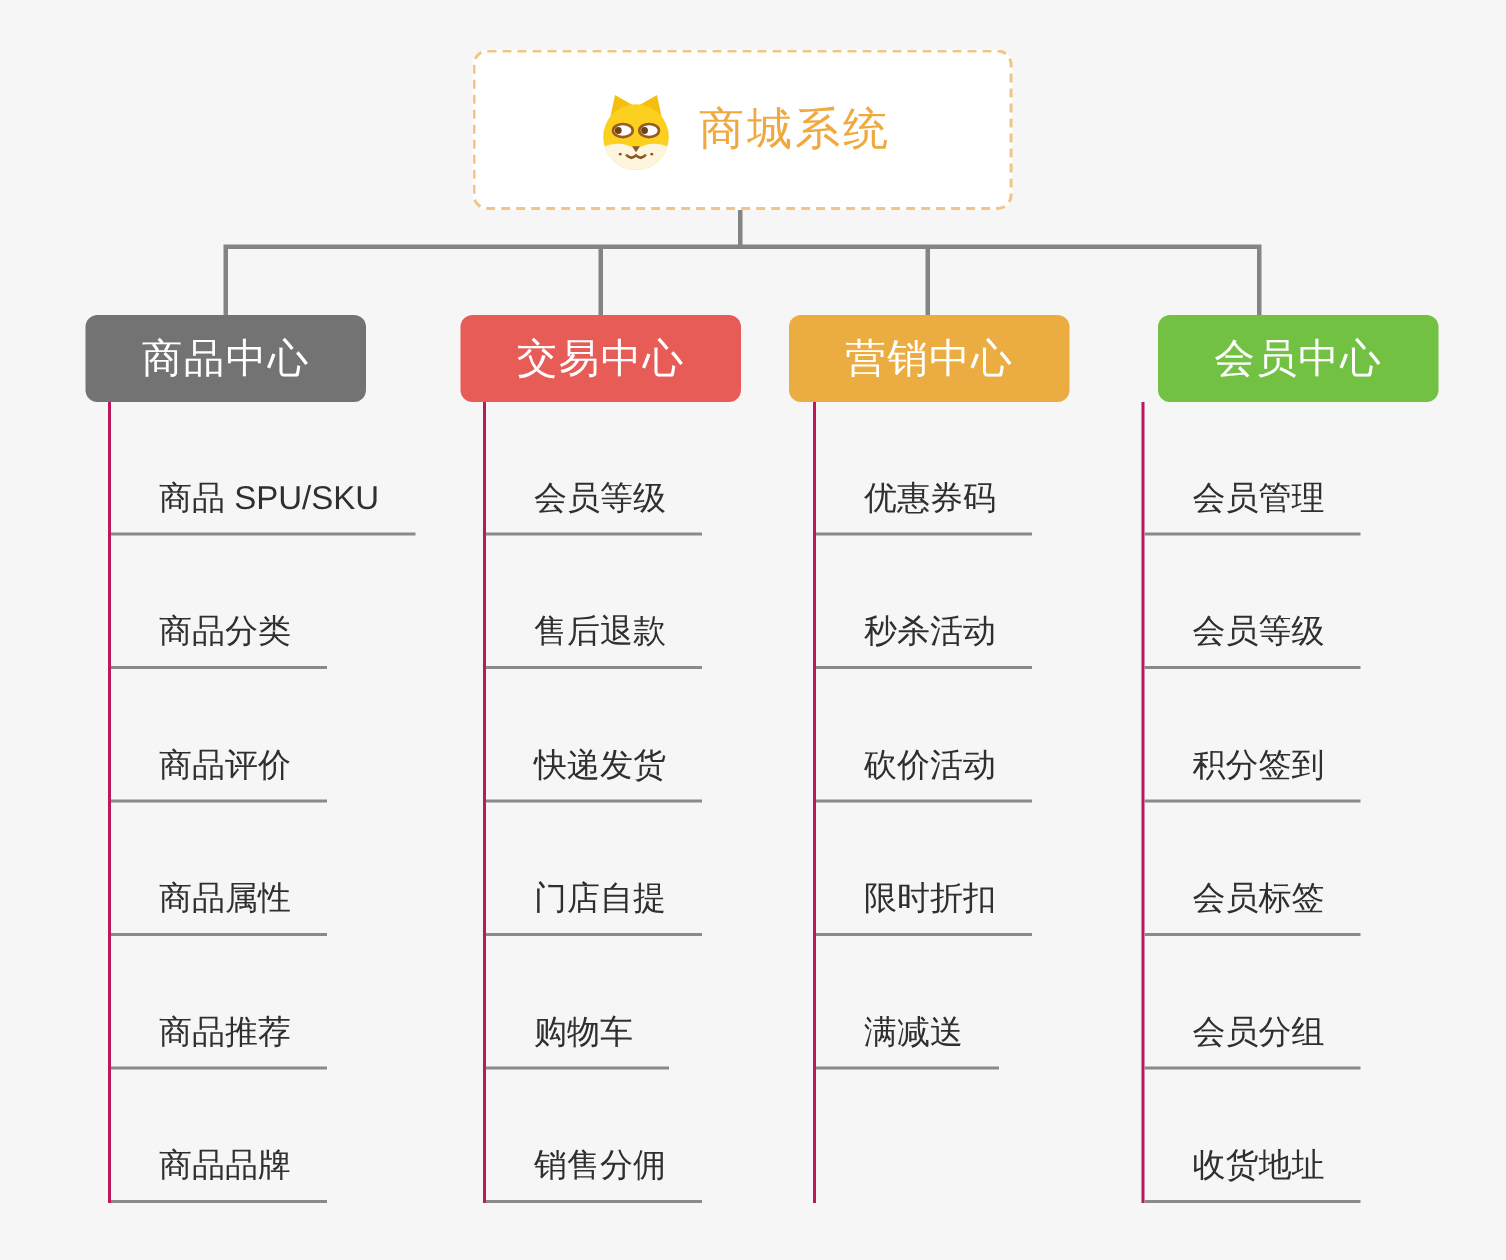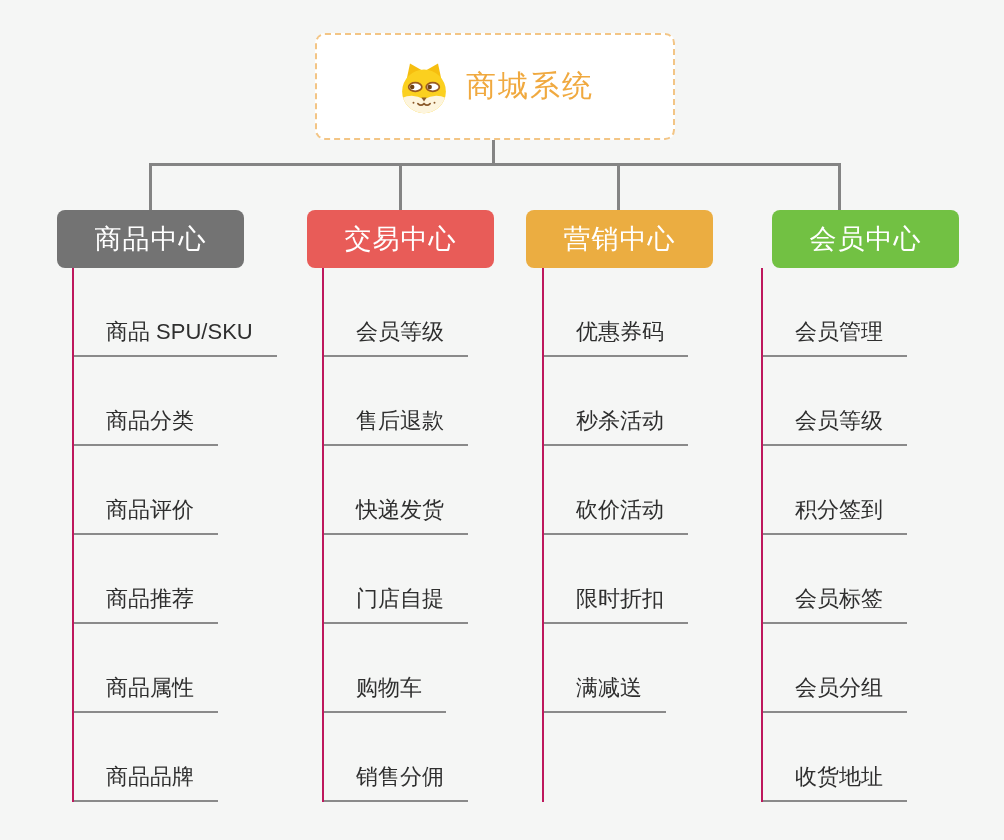--- a/index.html
+++ b/index.html
@@ -79,8 +79,8 @@
     <div class="child-item">商品 SPU/SKU</div>
     <div class="child-item">商品分类</div>
     <div class="child-item">商品评价</div>
+    <div class="child-item">商品属性</div>
     <div class="child-item">商品推荐</div>
-    <div class="child-item">商品属性</div>
     <div class="child-item">商品品牌</div>
   </div>
 

